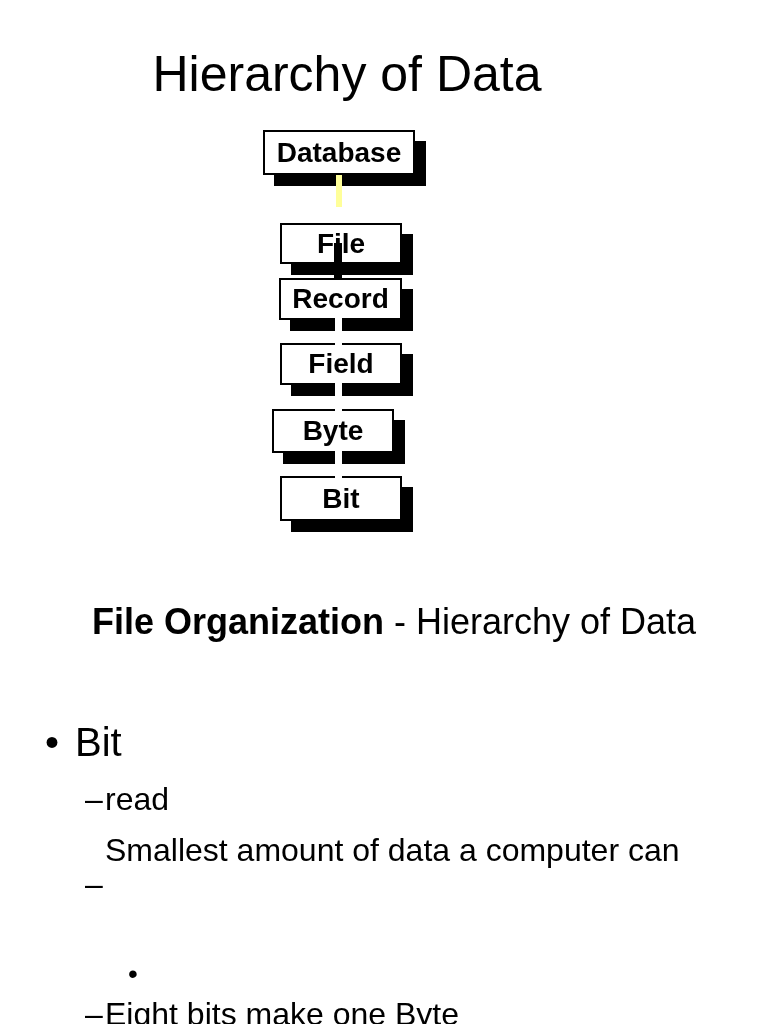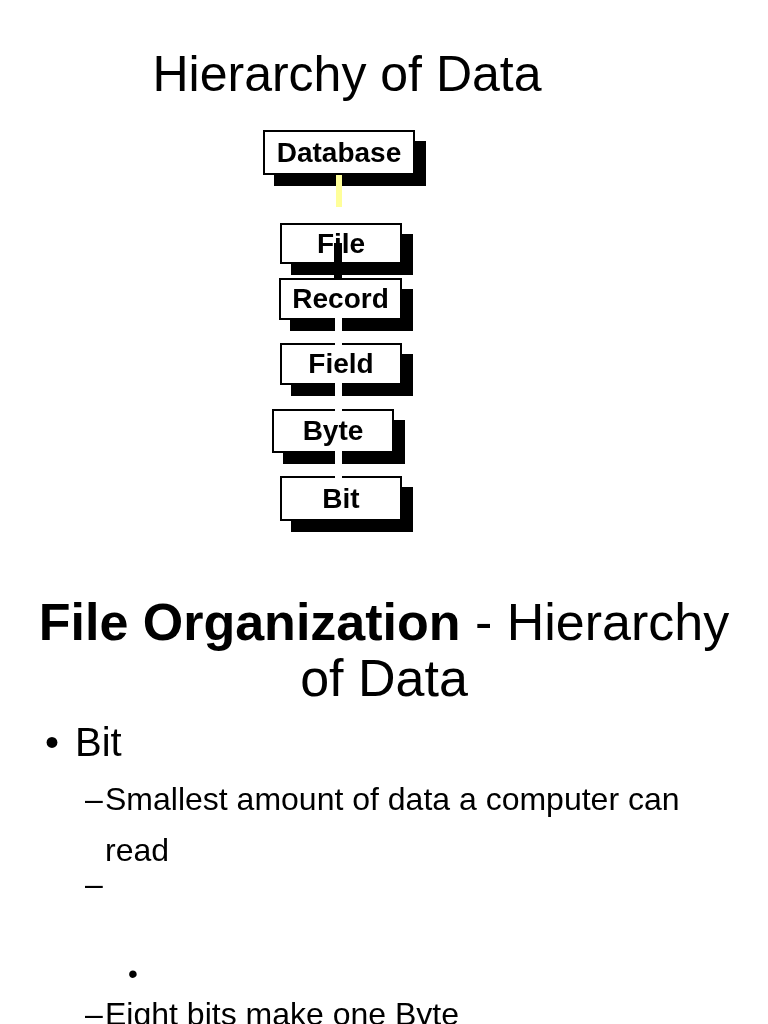--- a/index.html
+++ b/index.html
@@ -38,8 +38,8 @@
 
   
   .s2-heading {
-    position: absolute; left: 34px; top: 594px; width: 700px;
-    text-align: center; font-size: 52px; line-height: 56px; font-weight: 400;
+    position: absolute; left: 44px; top: 594px; width: 700px;
+    text-align: center; font-size: 36px; line-height: 56px; font-weight: 400;
   }
   .s2-heading .hbold { font-weight: 700; }
 

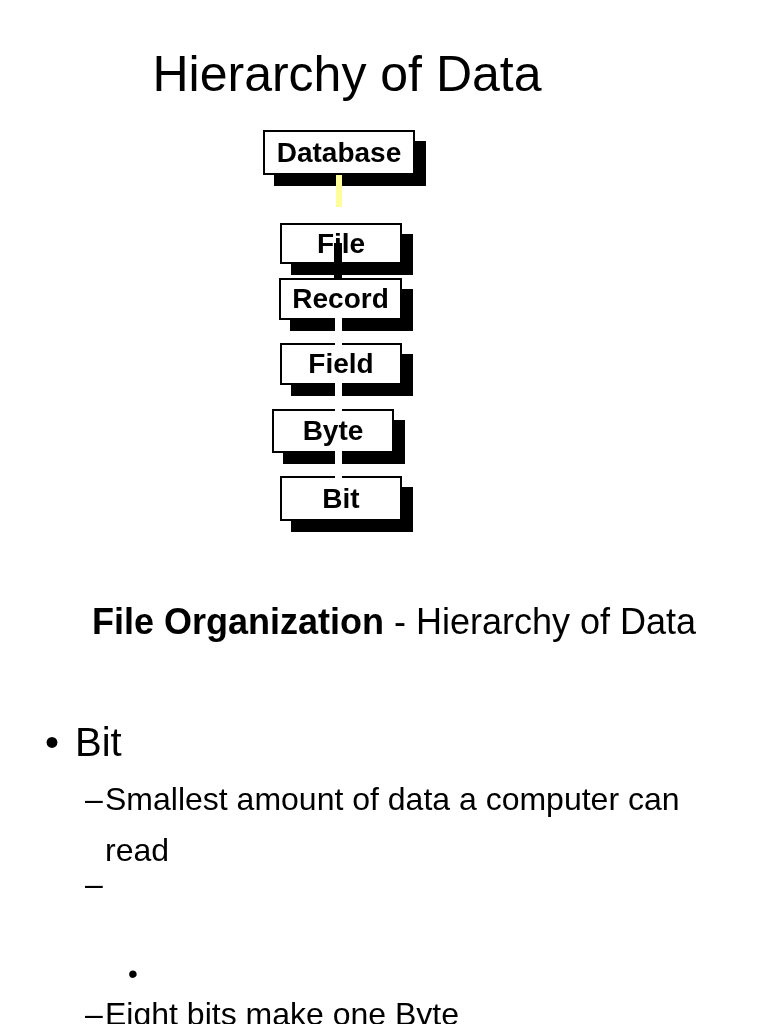--- a/index.html
+++ b/index.html
@@ -111,8 +111,8 @@
   <div class="bullet lvl2 b1">
     <span class="marker">–</span>
     <div class="lines">
+      <div class="bline">read</div>
       <div class="bline">Smallest amount of data a computer can</div>
-      <div class="bline">read</div>
     </div>
   </div>
 

